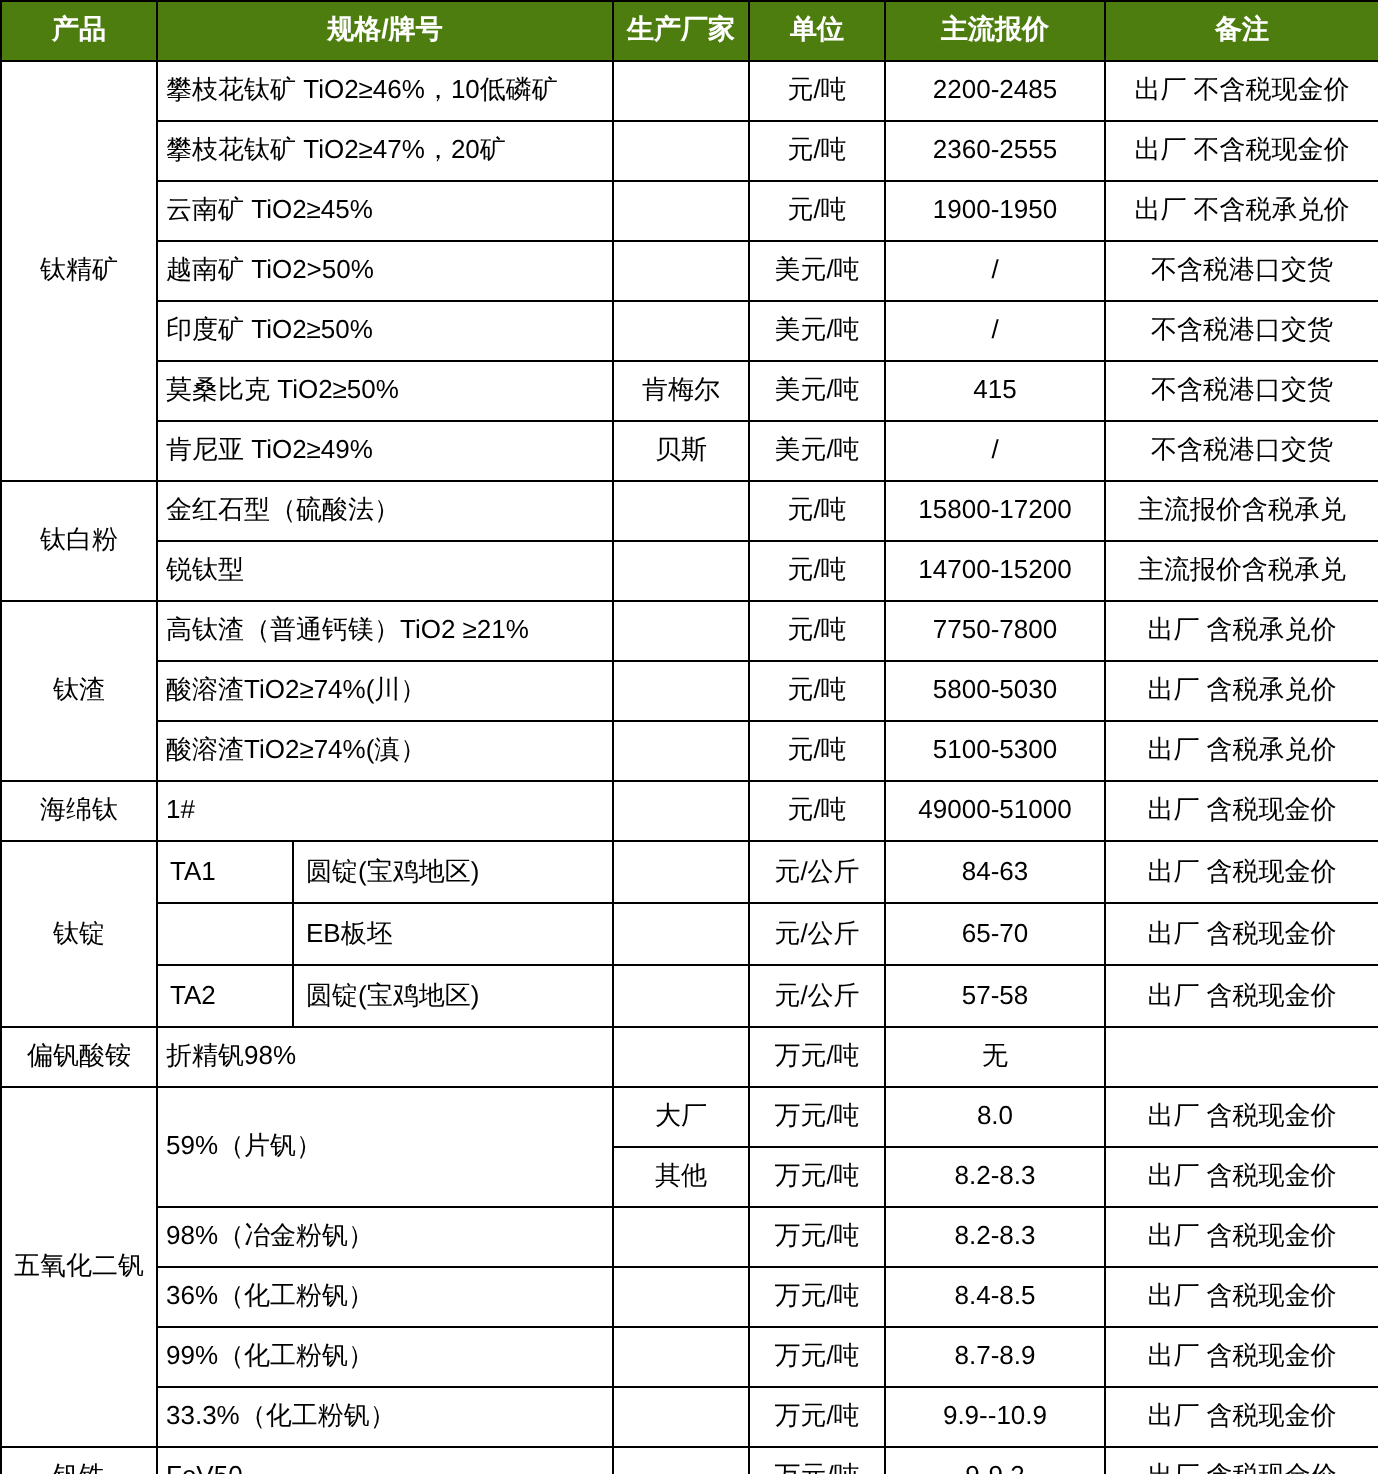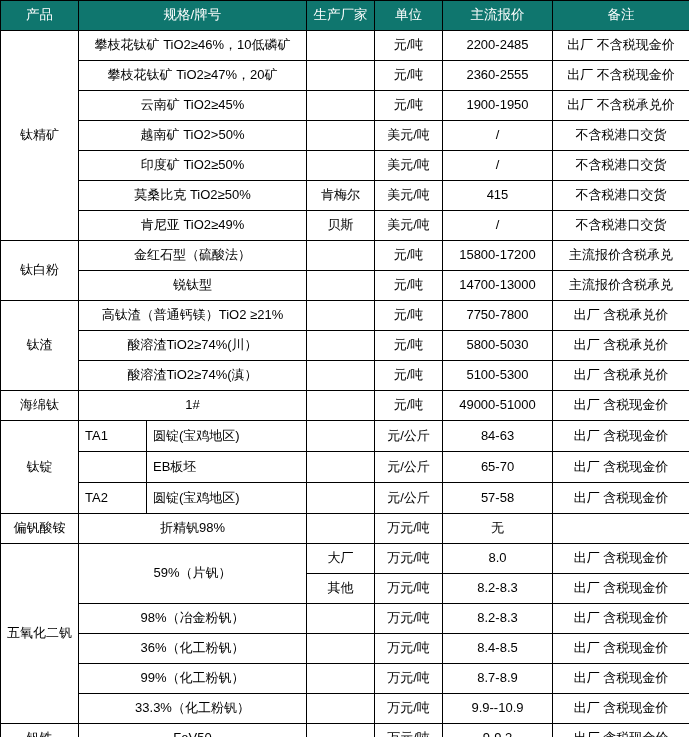--- a/index.html
+++ b/index.html
@@ -32,9 +32,9 @@
     white-space: nowrap;
   }
   table.price-table thead th {
-    background: #0f766e;
+    background: #4d7c0f;
     color: #ffffff;
-    font-weight: normal;
+    font-weight: bold;
     text-align: center;
     height: 30px;
     font-size: 13.5px;

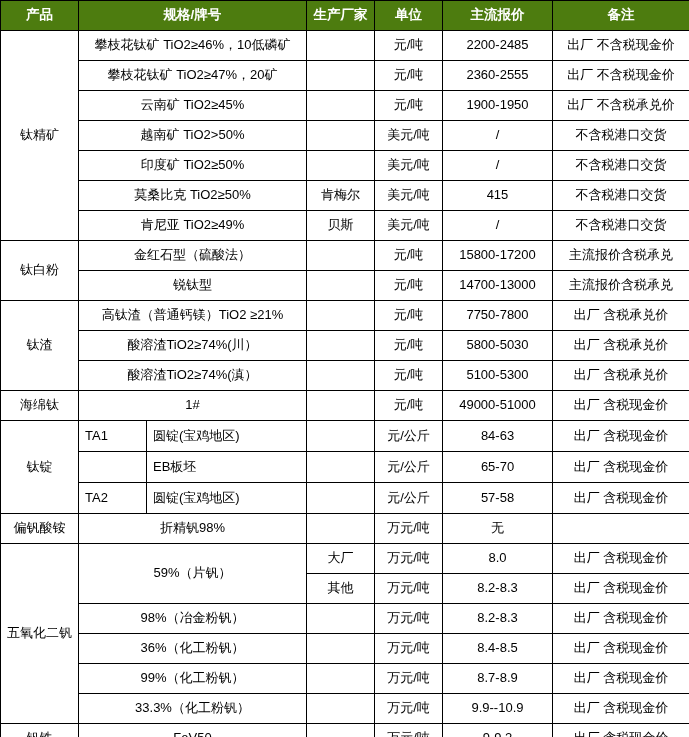--- a/index.html
+++ b/index.html
@@ -41,7 +41,7 @@
     margin-left: 24px;
   }
   .c-center { text-align: center; }
-  .c-left { text-align: center; padding-left: 6px; }
+  .c-left { text-align: left; padding-left: 6px; }
   .prod-cell {
     text-align: center;
     font-weight: normal;

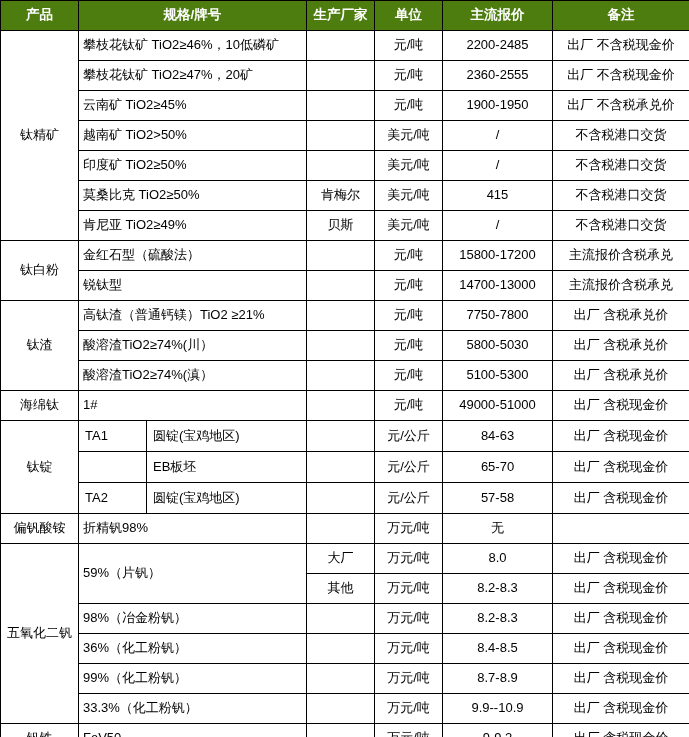--- a/index.html
+++ b/index.html
@@ -162,7 +162,7 @@
         <td class="c-left">锐钛型</td>
         <td class="c-center"></td>
         <td class="c-center">元/吨</td>
-        <td class="c-center">14700-13000</td>
+        <td class="c-center">14700-15200</td>
         <td class="c-center">主流报价含税承兑</td>
       </tr>
       <tr>

